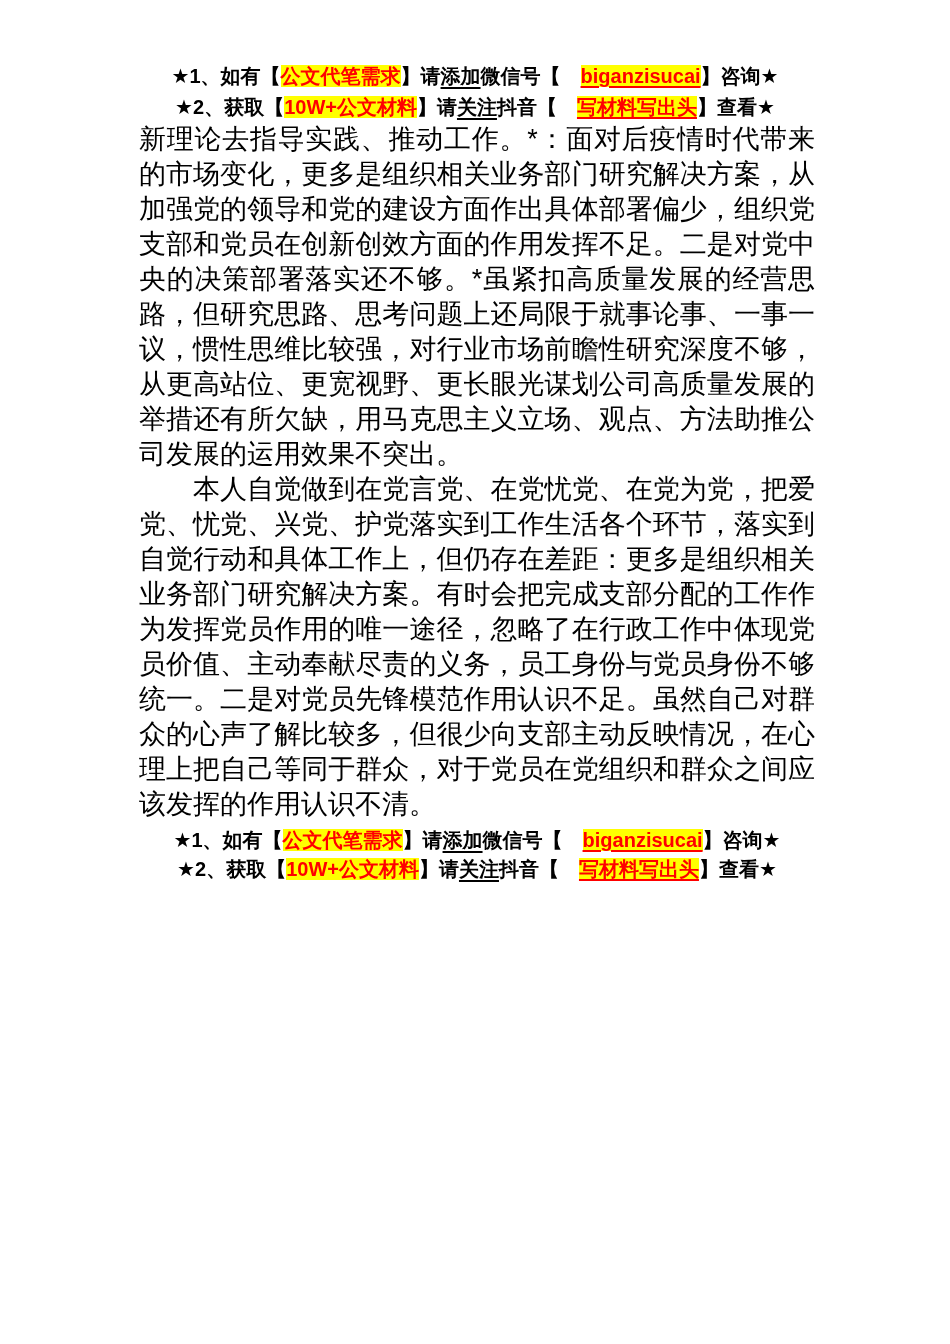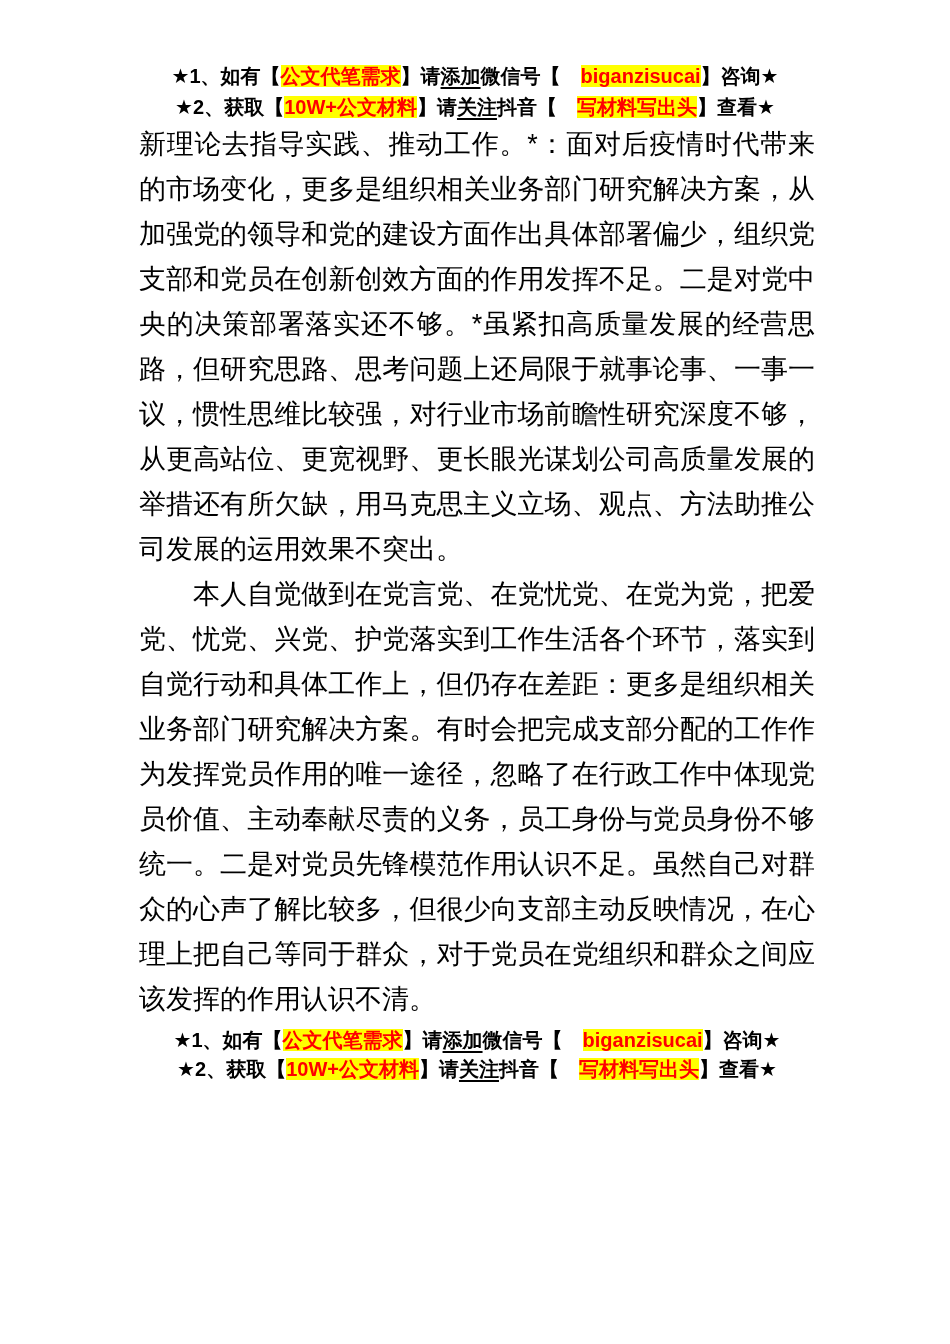--- a/index.html
+++ b/index.html
@@ -42,6 +42,7 @@
   .seg-highlight-underline {
     color:var(--hl-text,#ff0000);
     background:var(--hl-bg,#ffff00);
+    text-decoration:underline;
     text-decoration-thickness:2px;
     text-underline-offset:3px;
     margin-left:20px;

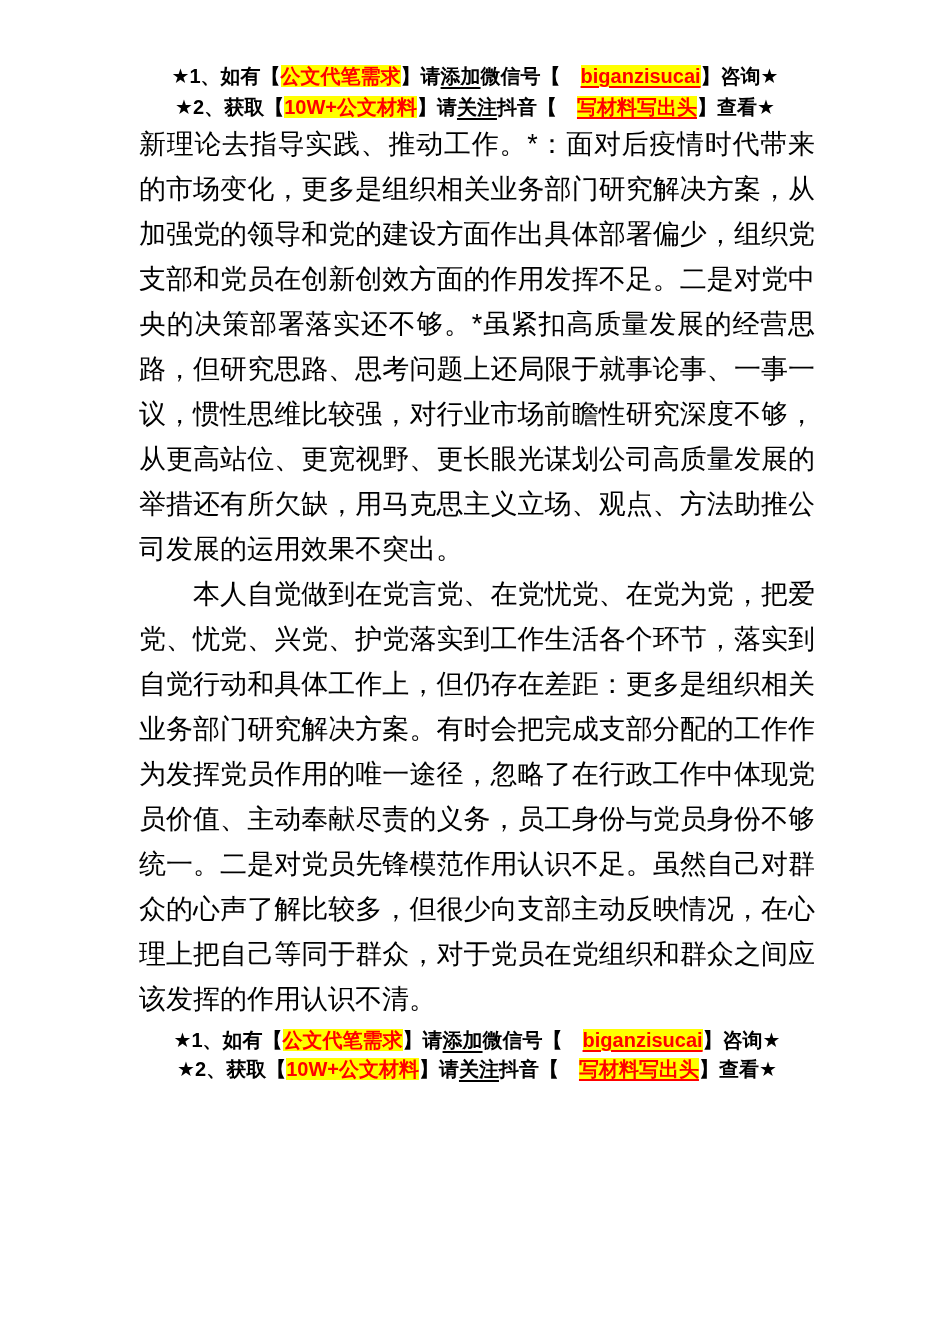--- a/index.html
+++ b/index.html
@@ -66,7 +66,7 @@
   .doc p, .doc h3 {
     margin:0; padding:0;
     font-size:27px;
-    line-height:45px;
+    line-height:35px;
   }
   .doc p { font-weight:400; }
   .doc h3 {

